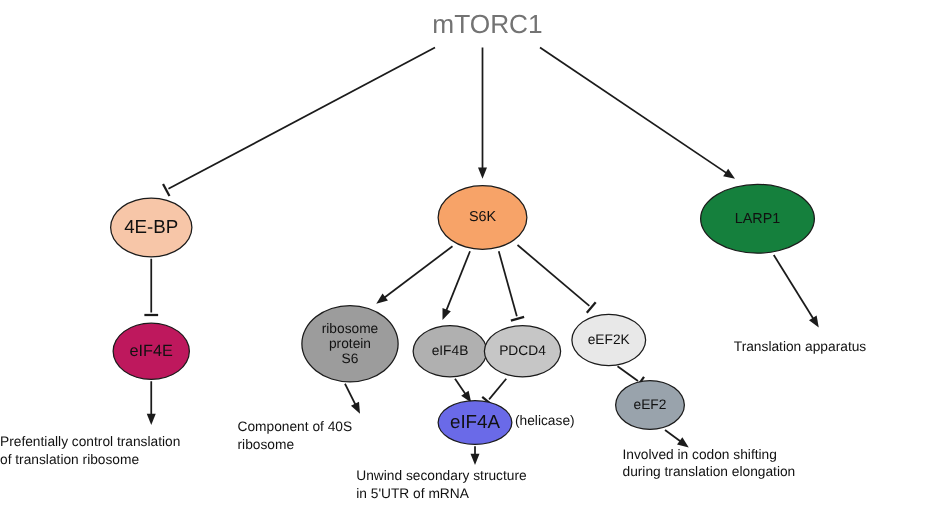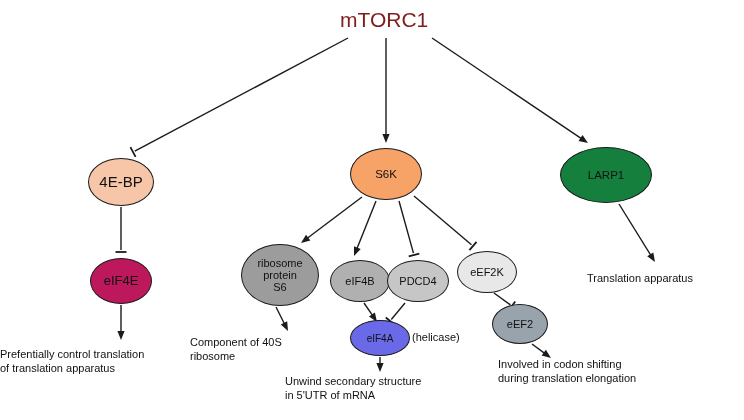--- a/index.html
+++ b/index.html
@@ -50,8 +50,8 @@
   }
   .title-text {
     position: absolute;
-    color: #7f1d1d;
-    text-align: left;
+    color: #737373;
+    text-align: center;
     z-index: 2;
   }
   .side-note {

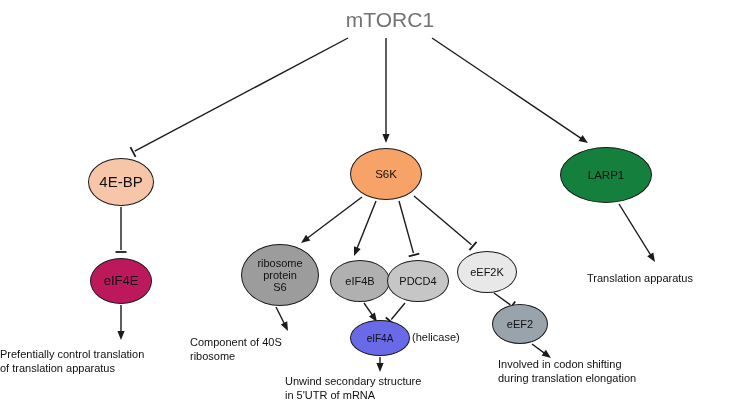--- a/index.html
+++ b/index.html
@@ -162,7 +162,7 @@
       <div class="node" style="left: 457px; top: 251px; width: 60px; height: 42px; background: rgb(232, 232, 232); font-size: 11px;">
         <span class="node-label">eEF2K</span>
       </div>
-      <div class="node" style="left: 350px; top: 320px; width: 60px; height: 36px; background: rgb(106, 106, 232); font-size: 10px;">
+      <div class="node" style="left: 350px; top: 320px; width: 60px; height: 36px; background: rgb(106, 106, 232); font-size: 15px;">
         <span class="node-label">eIF4A</span>
       </div>
       <div class="node" style="left: 492px; top: 304px; width: 56px; height: 40px; background: rgb(153, 163, 172); font-size: 11px;">

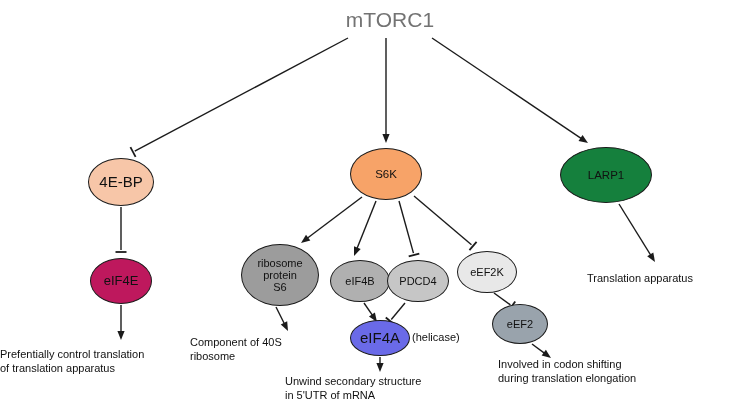--- a/index.html
+++ b/index.html
@@ -169,7 +169,7 @@
         <span class="node-label">eEF2</span>
       </div>
       <div class="free-text" style="left: 0px; top: 348px; width: 200px; font-size: 11px;">Prefentially control translation
-of translation apparatus</div>
+of translation ribosome</div>
       <div class="free-text" style="left: 190px; top: 336px; width: 150px; font-size: 11px;">Component of 40S
 ribosome</div>
       <div class="free-text" style="left: 285px; top: 375px; width: 210px; font-size: 11px;">Unwind secondary structure

